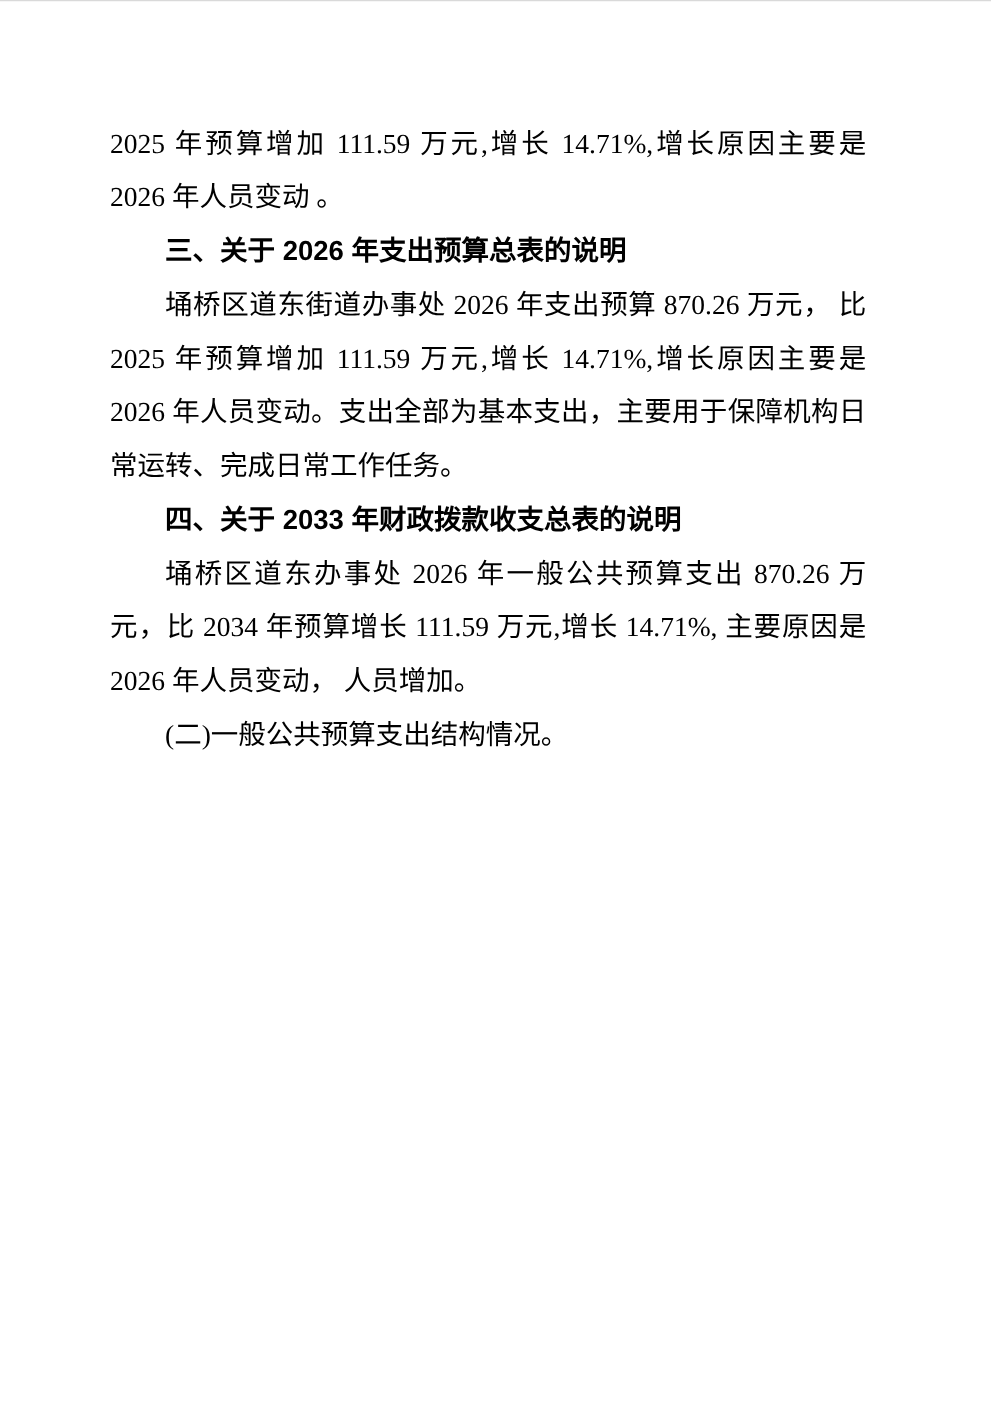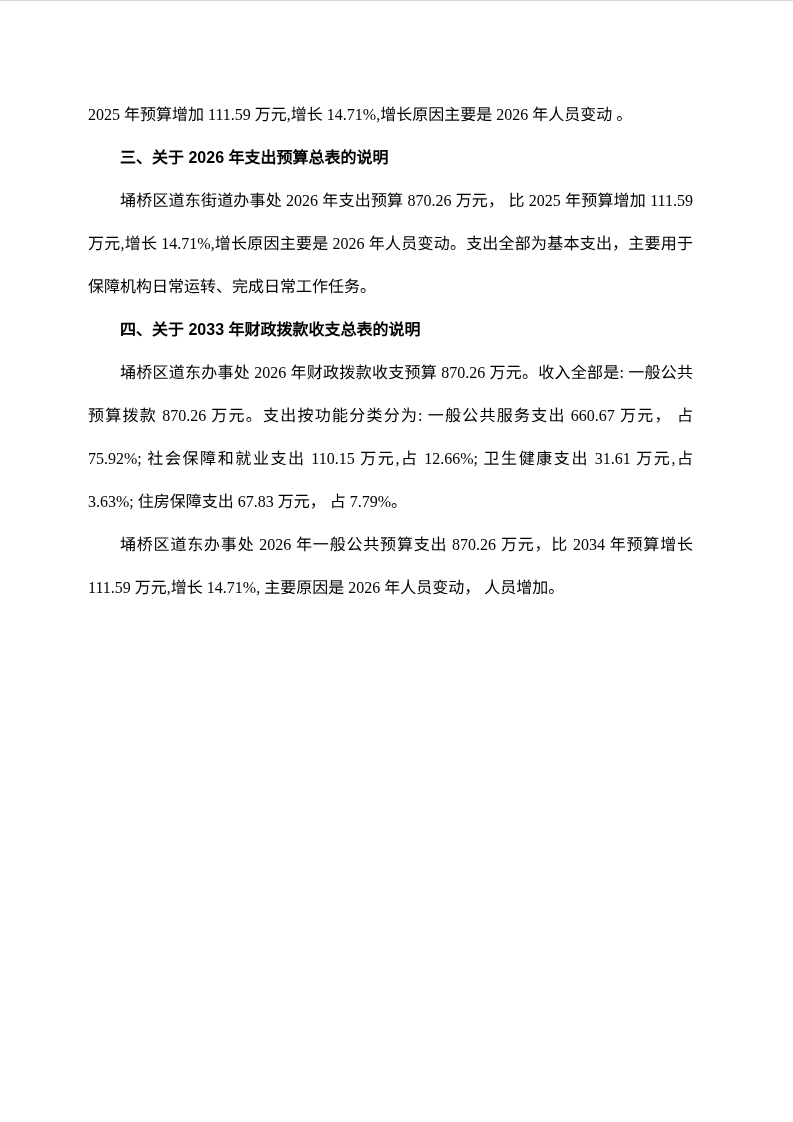--- a/index.html
+++ b/index.html
@@ -18,7 +18,7 @@
     overflow: hidden;
     color: #000000;
     font-family: "Liberation Serif", "DejaVu Serif", serif;
-    font-size: 16px;
+    font-size: 22px;
     line-height: 43px;
   }
   .page p {

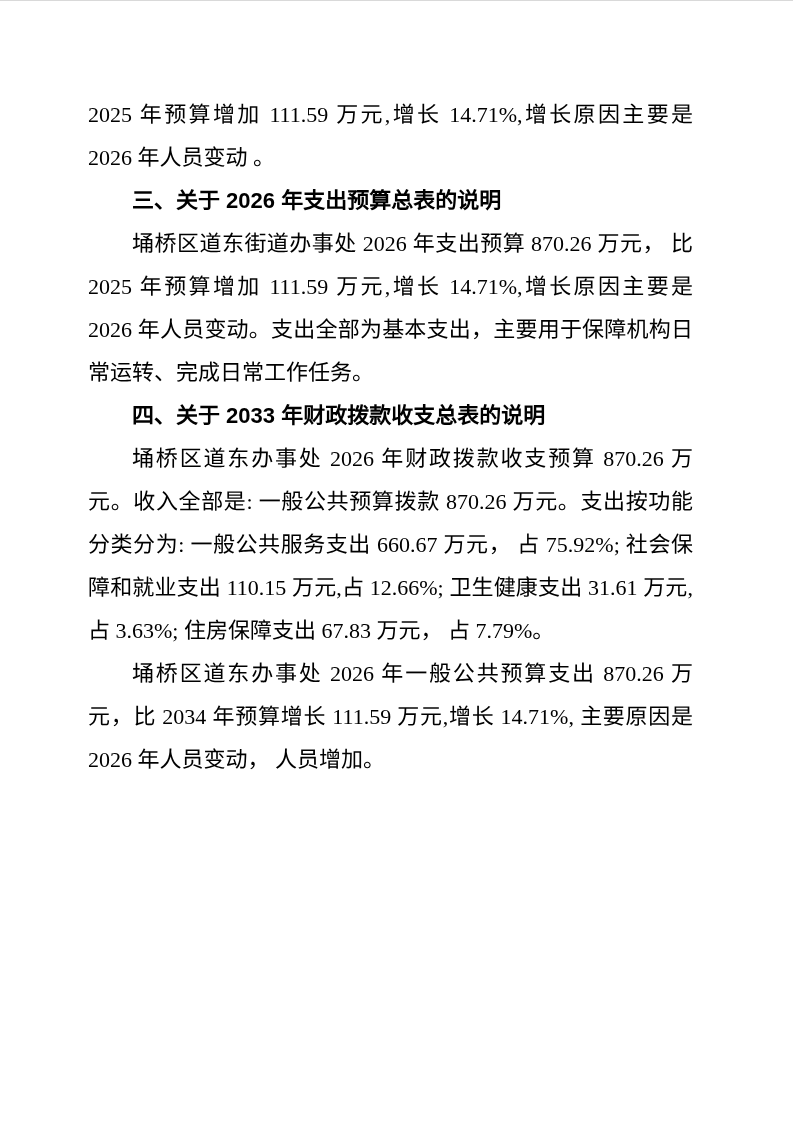--- a/index.html
+++ b/index.html
@@ -56,7 +56,6 @@
   <p class="head">三、关于 2026 年支出预算总表的说明</p>
   <p class="body">埇桥区道东街道办事处 2026 年支出预算 870.26 万元， 比 2025 年预算增加 111.59 万元,增长 14.71%,增长原因主要是 2026 年人员变动。支出全部为基本支出，主要用于保障机构日常运转、完成日常工作任务。</p>
   <p class="head">四、关于 2033 年财政拨款收支总表的说明</p>
-  <p class="body">埇桥区道东办事处 2026 年财政拨款收支预算 870.26 万元。收入全部是: 一般公共预算拨款 870.26 万元。支出按功能分类分为: 一般公共服务支出 660.67 万元， 占 75.92%; 社会保障和就业支出 110.15 万元,占 12.66%; 卫生健康支出 31.61 万元,占 3.63%; 住房保障支出 67.83 万元， 占 7.79%。</p>
   <p class="body">埇桥区道东办事处 2026 年一般公共预算支出 870.26 万元，比 2034 年预算增长 111.59 万元,增长 14.71%, 主要原因是 2026 年人员变动， 人员增加。</p>
 </div>
 

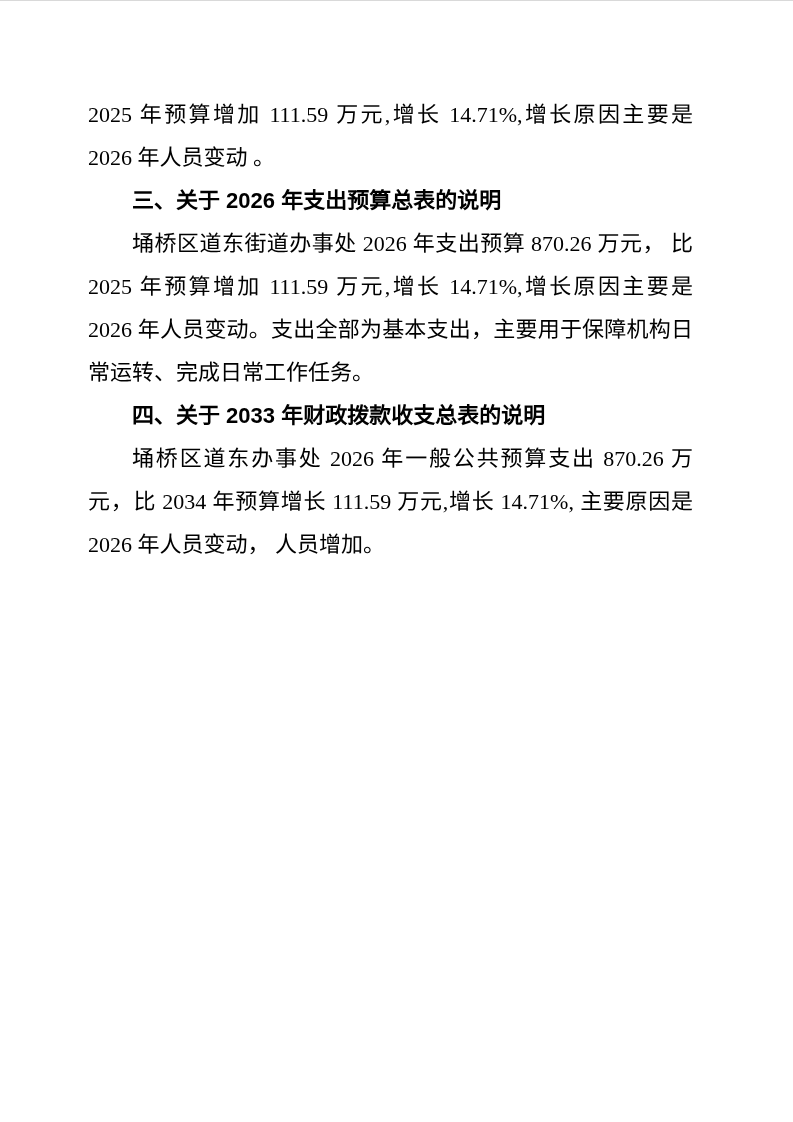--- a/index.html
+++ b/index.html
@@ -57,6 +57,7 @@
   <p class="body">埇桥区道东街道办事处 2026 年支出预算 870.26 万元， 比 2025 年预算增加 111.59 万元,增长 14.71%,增长原因主要是 2026 年人员变动。支出全部为基本支出，主要用于保障机构日常运转、完成日常工作任务。</p>
   <p class="head">四、关于 2033 年财政拨款收支总表的说明</p>
   <p class="body">埇桥区道东办事处 2026 年一般公共预算支出 870.26 万元，比 2034 年预算增长 111.59 万元,增长 14.71%, 主要原因是 2026 年人员变动， 人员增加。</p>
+  <p class="sub">(二)一般公共预算支出结构情况。</p>
 </div>
 
 </body></html>

